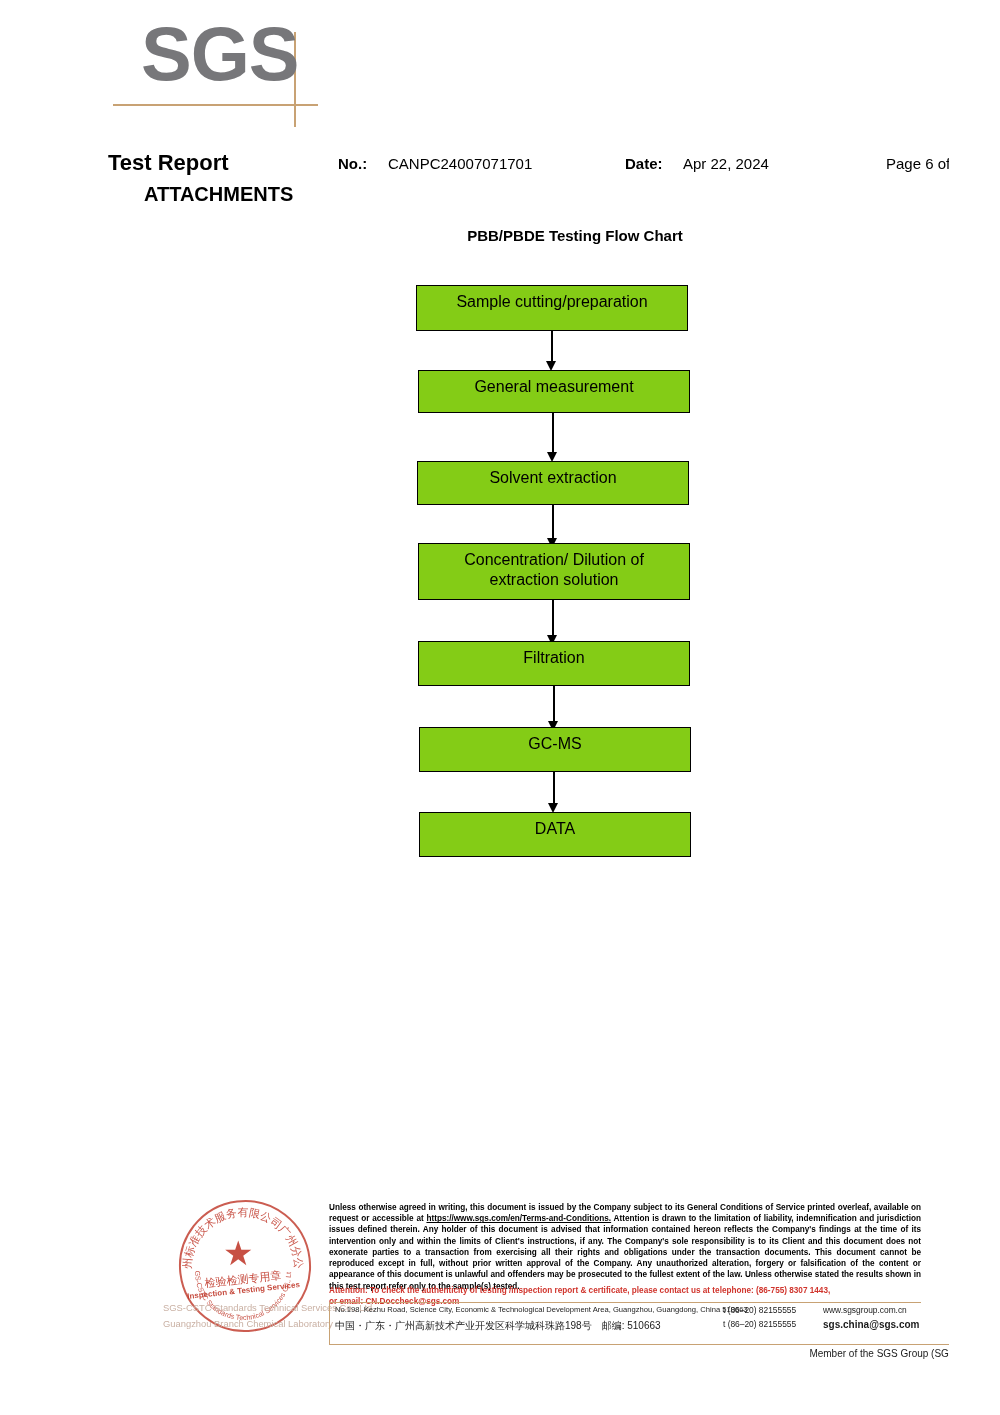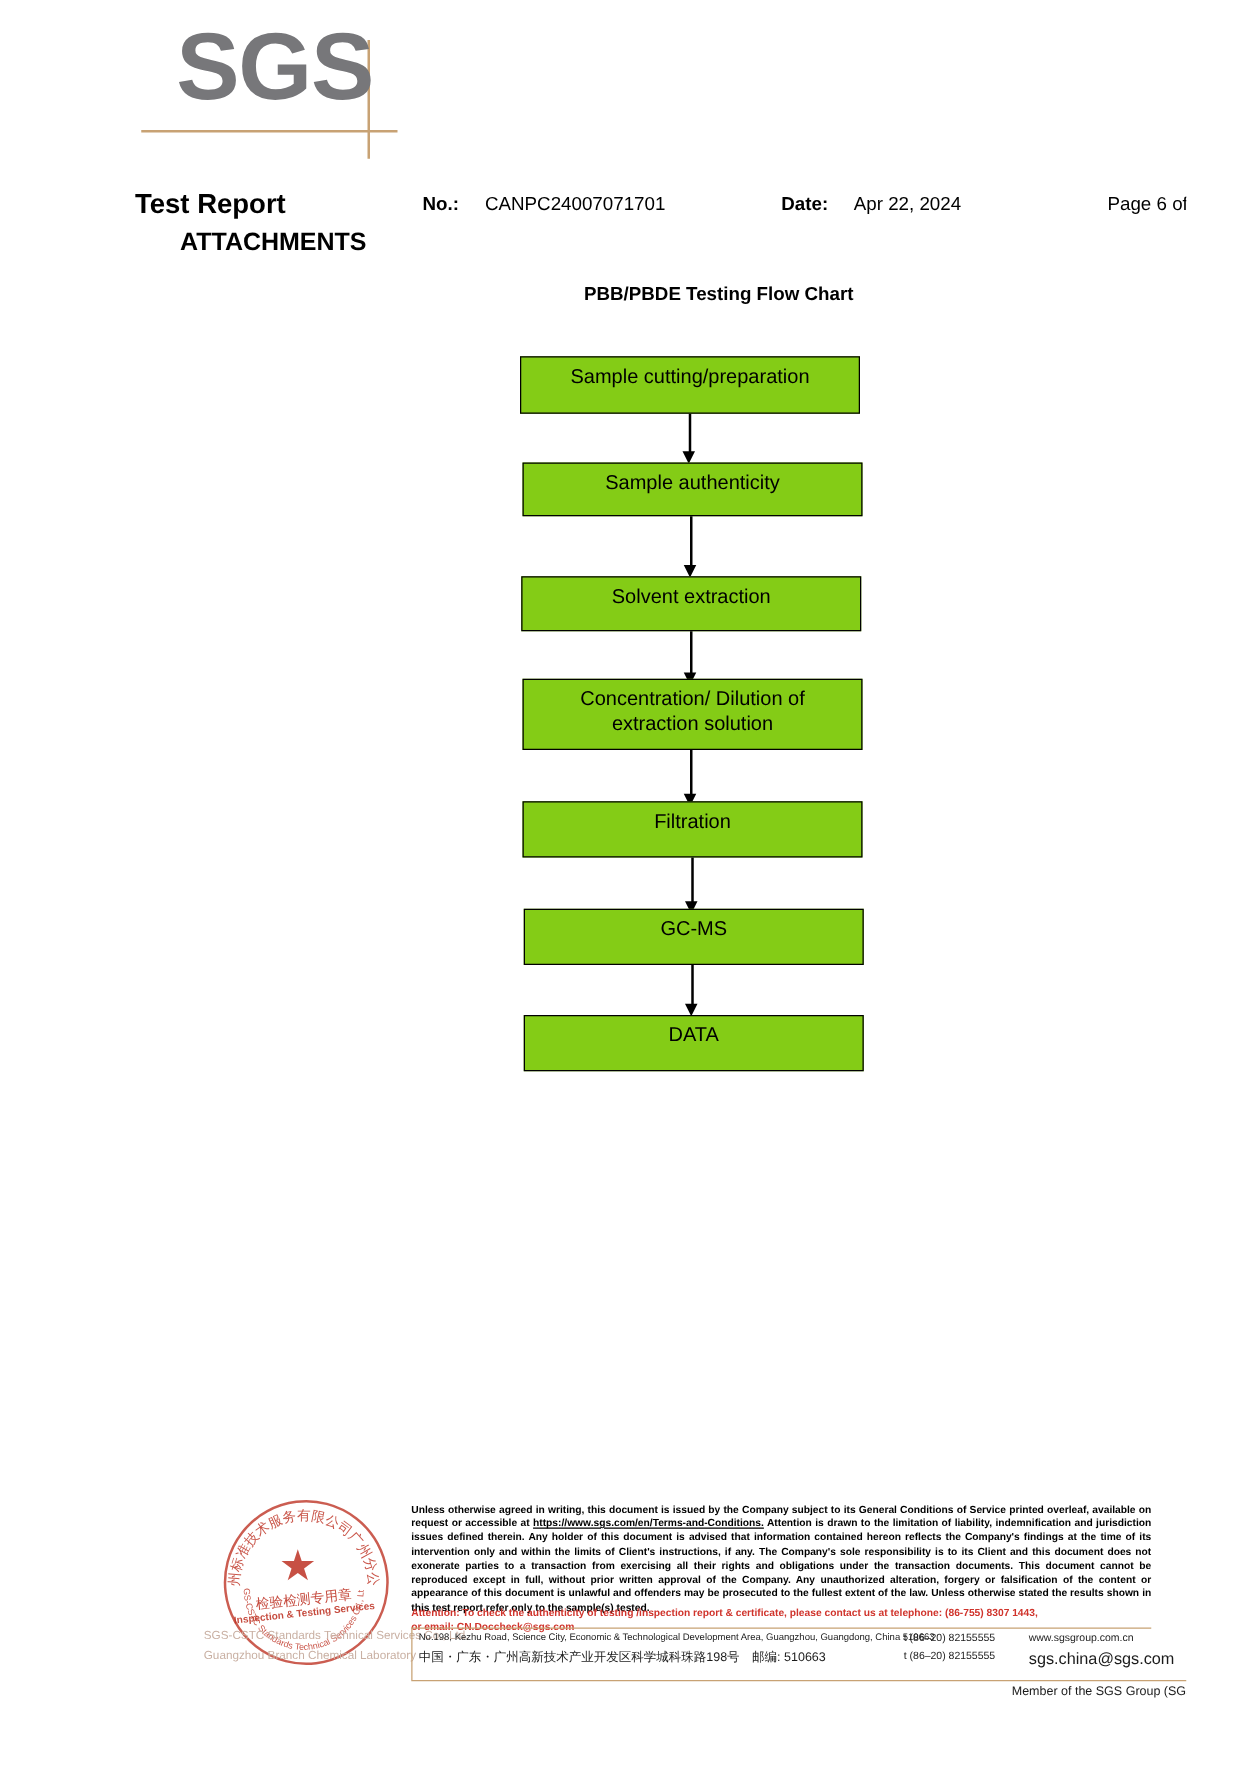--- a/index.html
+++ b/index.html
@@ -396,7 +396,7 @@
     <div class="arrowhead" style="left:495px; top:361px;"></div>
 
     <div class="fbox" style="left:367px; top:370px; width:272px; height:43px;">
-      <span class="ftxt">Sample authenticity</span>
+      <span class="ftxt">General measurement</span>
     </div>
     <div class="conn" style="left:501px; top:413px; height:42px;"></div>
     <div class="arrowhead" style="left:496px; top:452px;"></div>

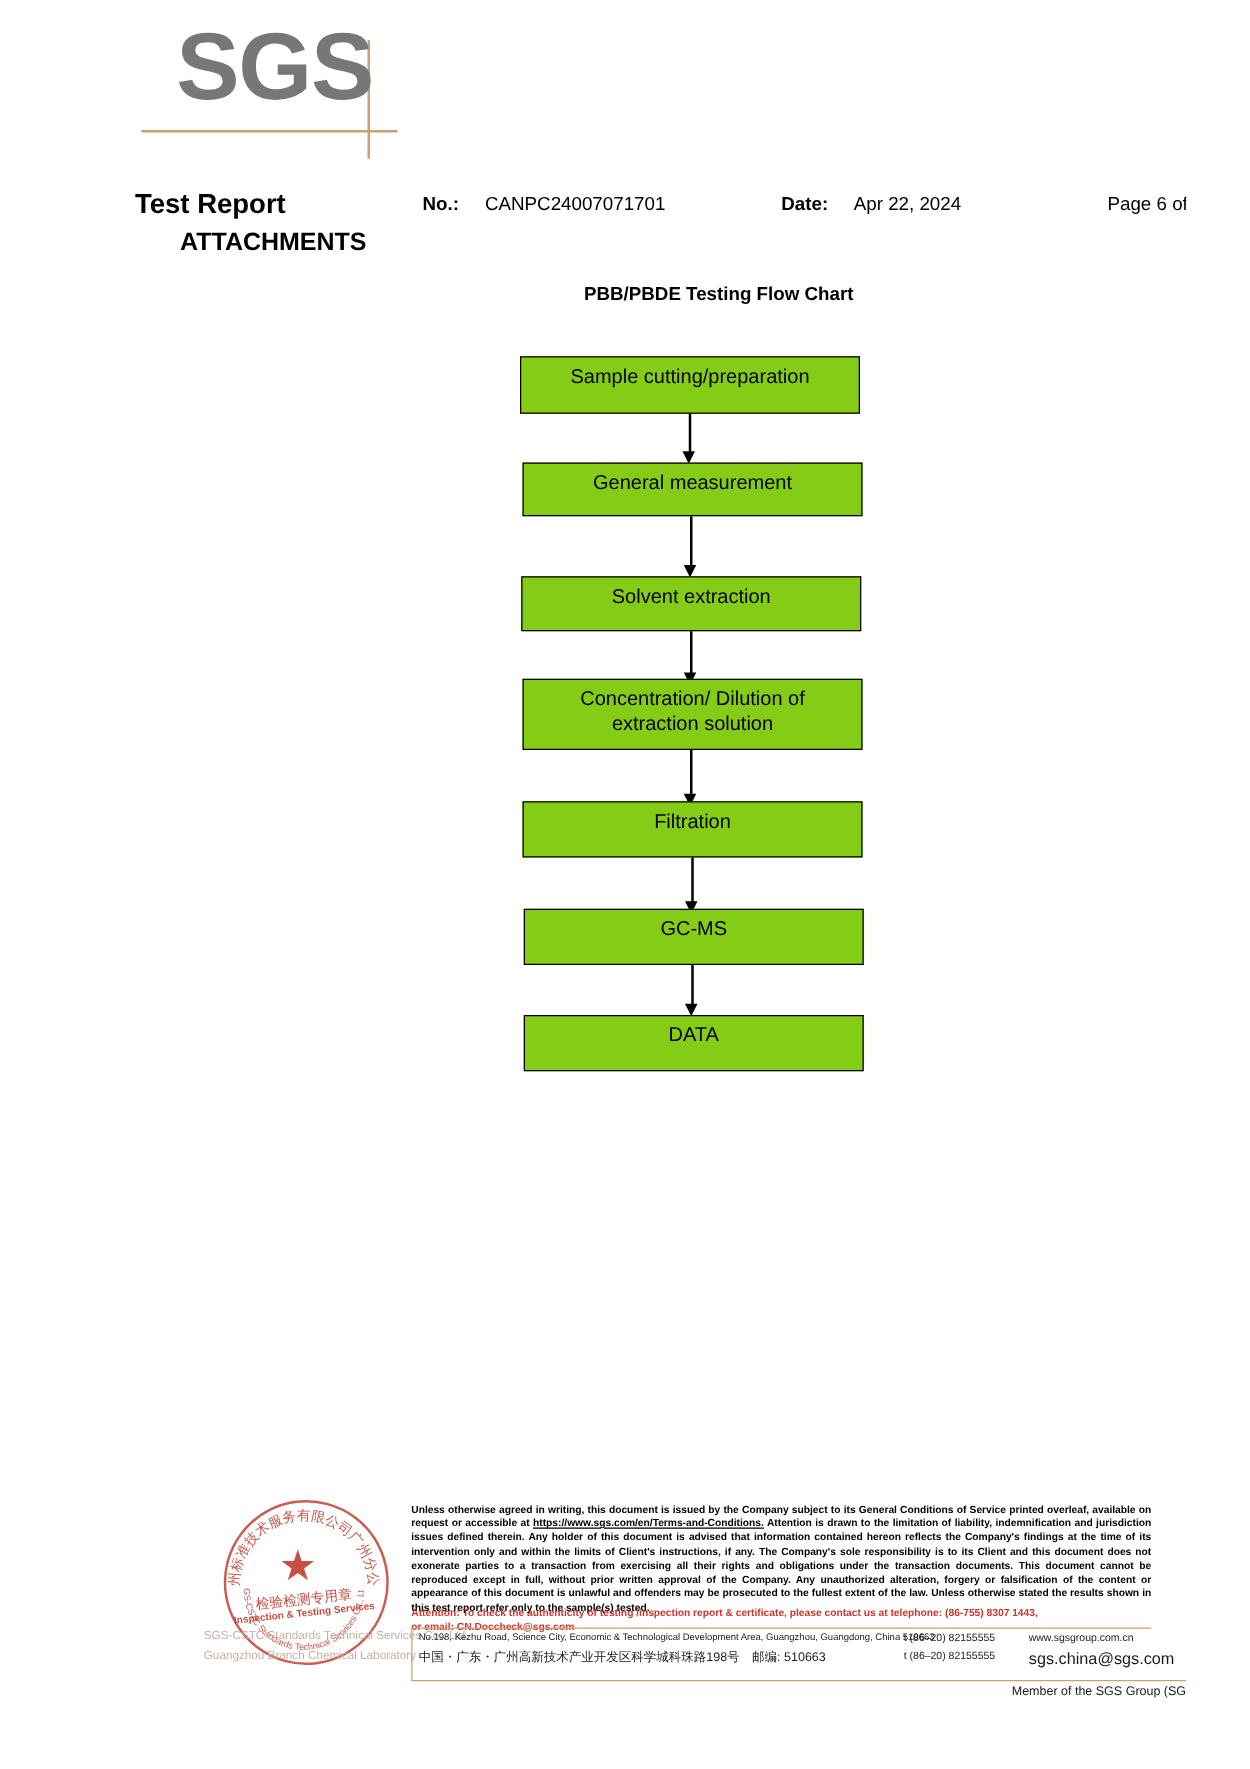--- a/index.html
+++ b/index.html
@@ -251,9 +251,10 @@
     position: absolute;
     left: 772px;
     top: 134px;
-    font-size: 13px;
-    color: #1b1b1b;
-    white-space: nowrap;
+    font-size: 10px;
+    color: #1b1b1b;
+    white-space: nowrap;
+    font-weight: bold;
   }
   .bottom-rule {
     position: absolute;

